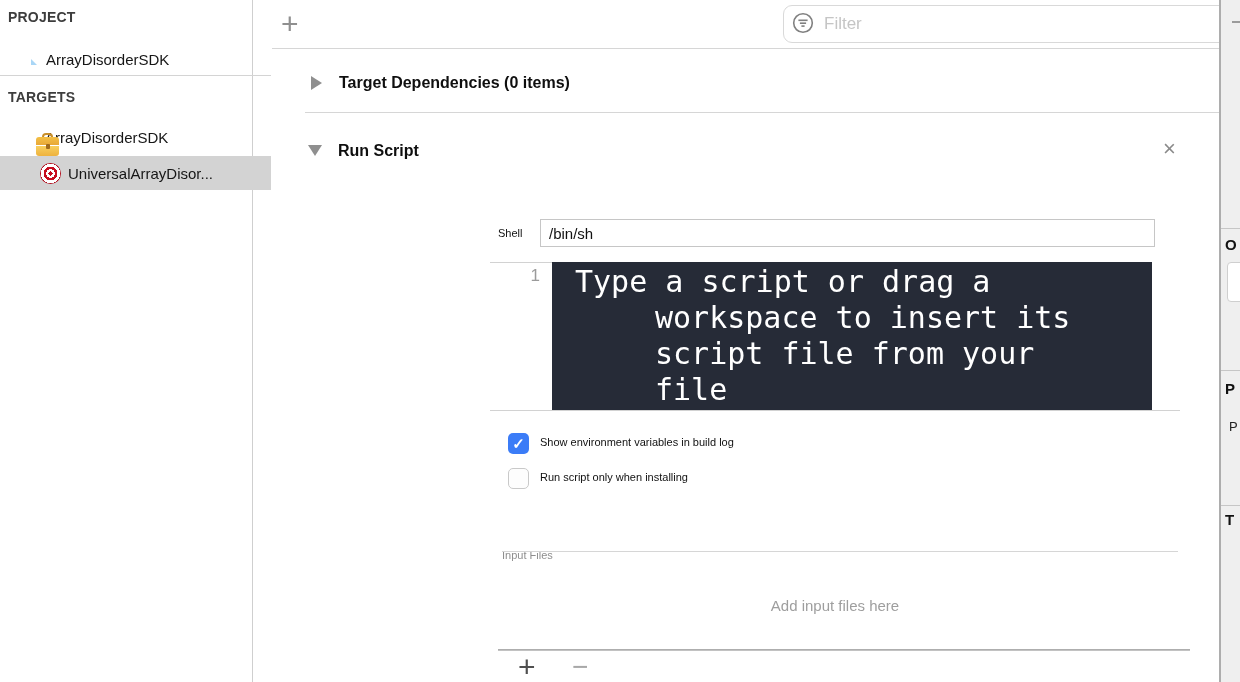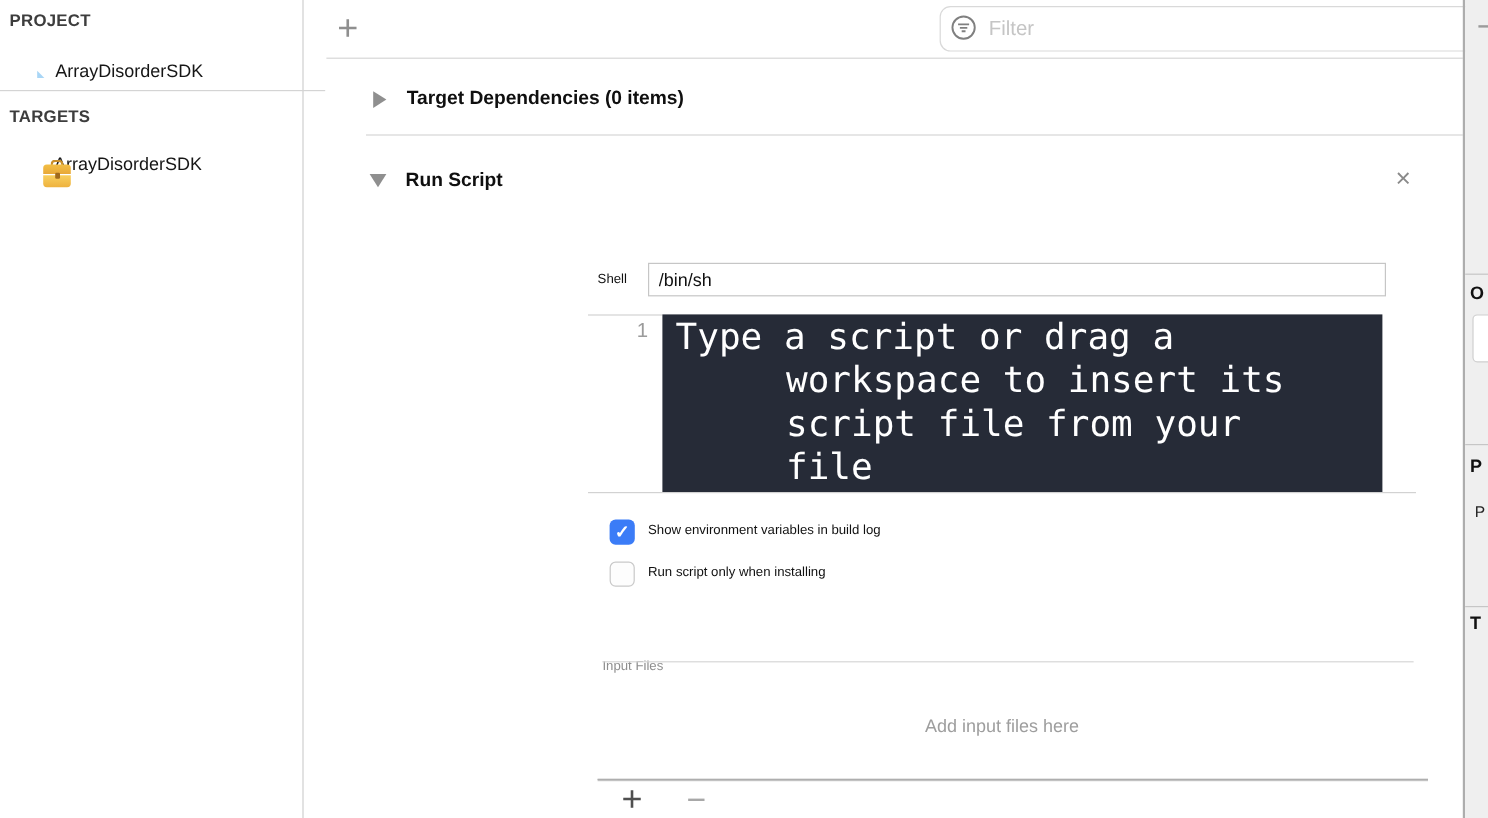--- a/index.html
+++ b/index.html
@@ -129,6 +129,12 @@
       <span class="side-label" style="margin-left:9px;">ArrayDisorderSDK</span>
     </div>
 
+    <div class="side-row selected" style="top:156px;">
+      <span style="margin-left:40px;">
+        <span class="target-icon" style="display:block;"></span>
+      </span>
+      <span class="side-label" style="margin-left:7px;">UniversalArrayDisor...</span>
+    </div>
   </div>
 
   <div id="main" class="abs">

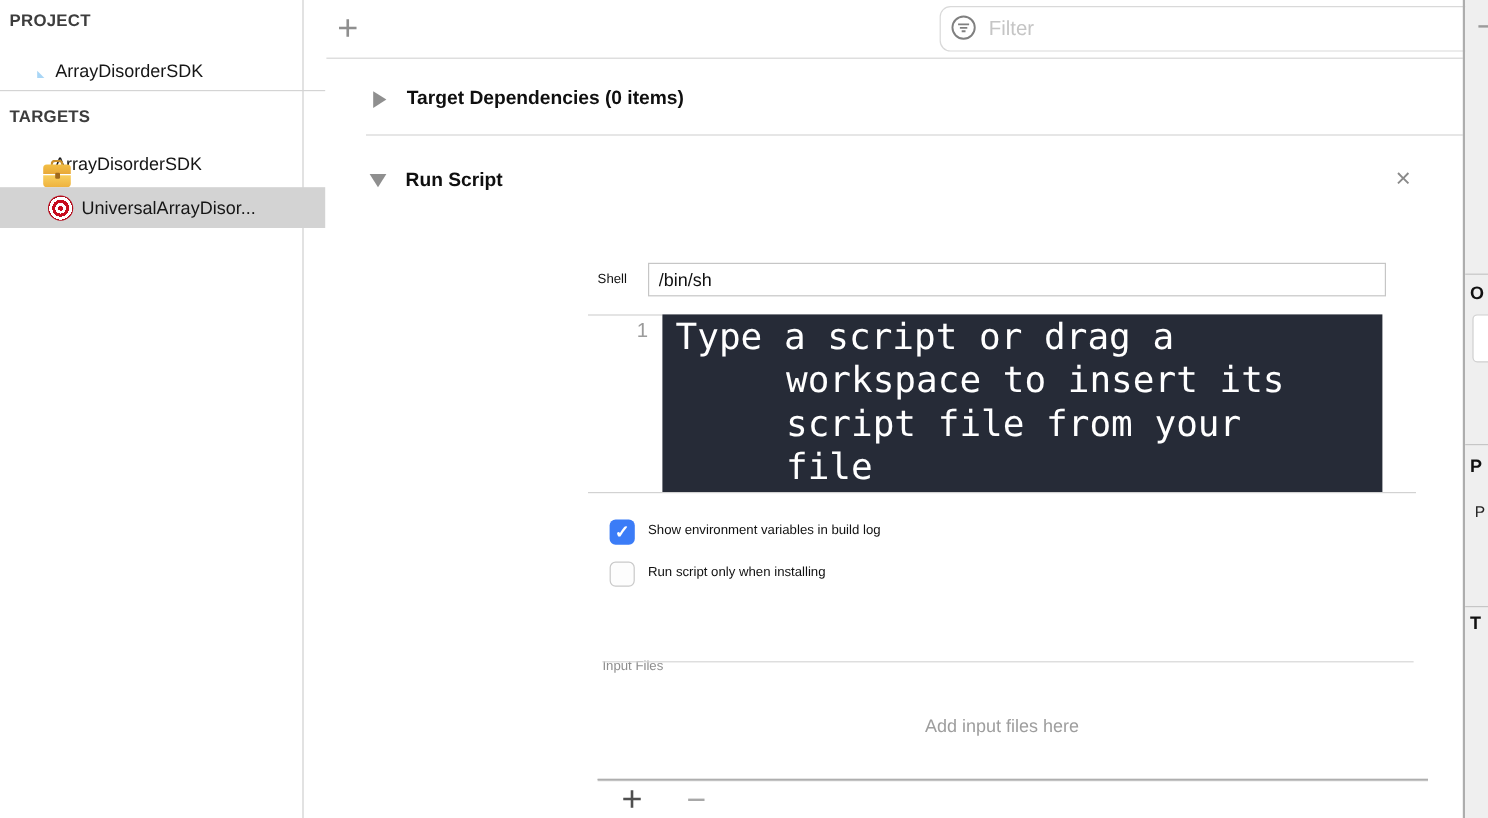--- a/index.html
+++ b/index.html
@@ -78,7 +78,7 @@
     color:#ffffff; font-family:"DejaVu Sans Mono", monospace; font-size:30px; line-height:36px;
     padding-top:2px; overflow:hidden; }
   .code-line { padding-left:103px; white-space:pre; }
-  .code-line.first { padding-left:11px; }
+  .code-line.first { padding-left:11px;margin-left:12px; }
 
   
   .checkbox { position:absolute; width:21px; height:21px; border-radius:5px; }

